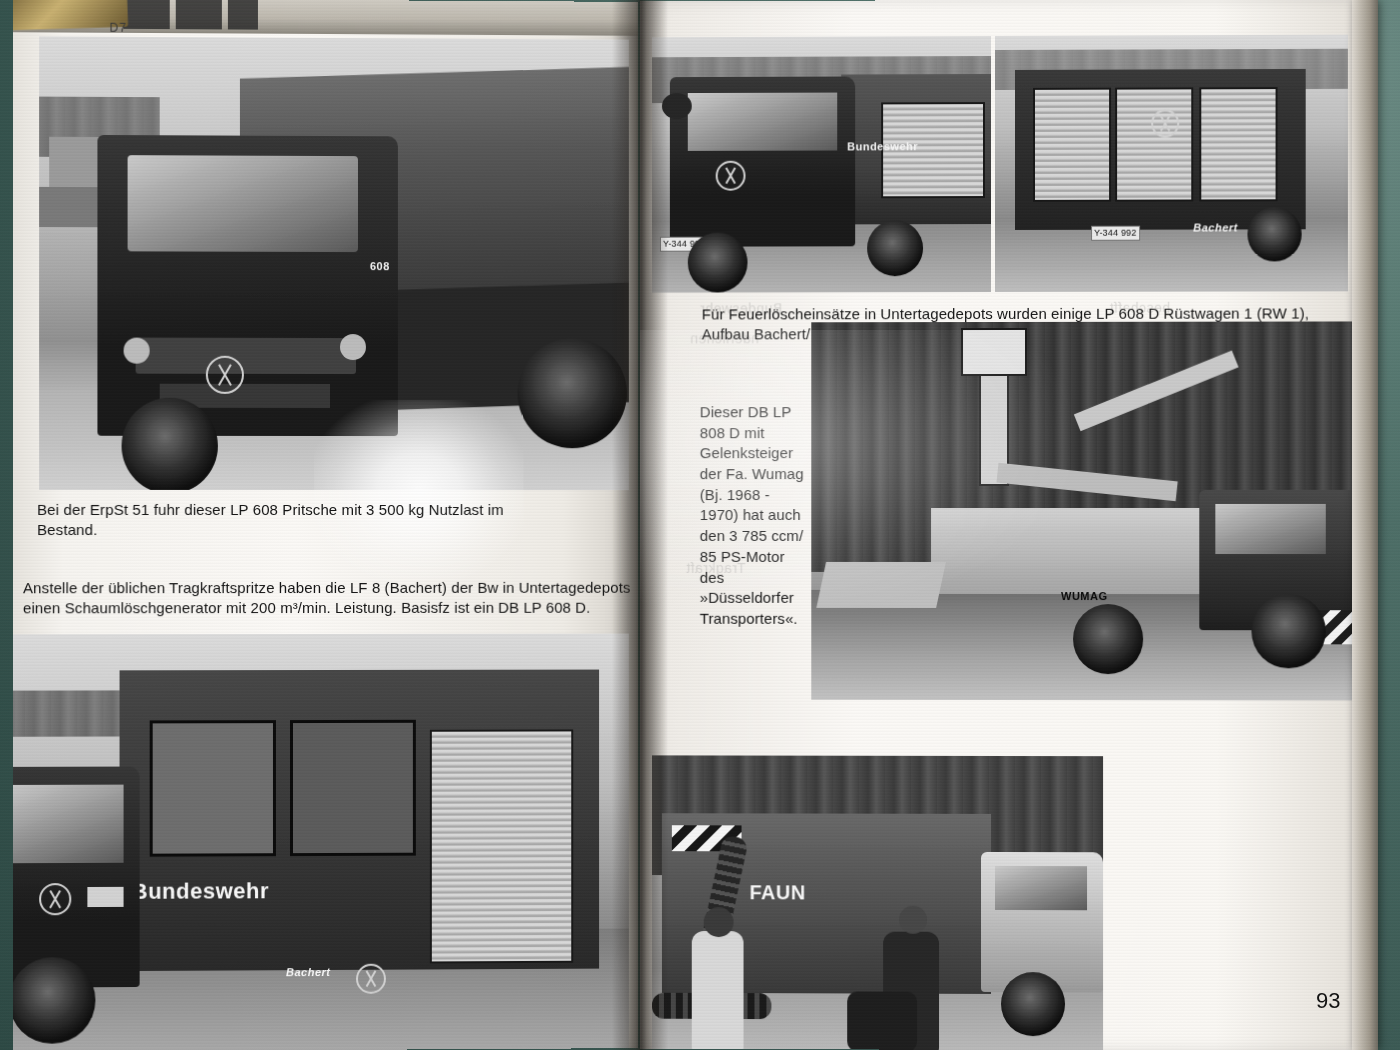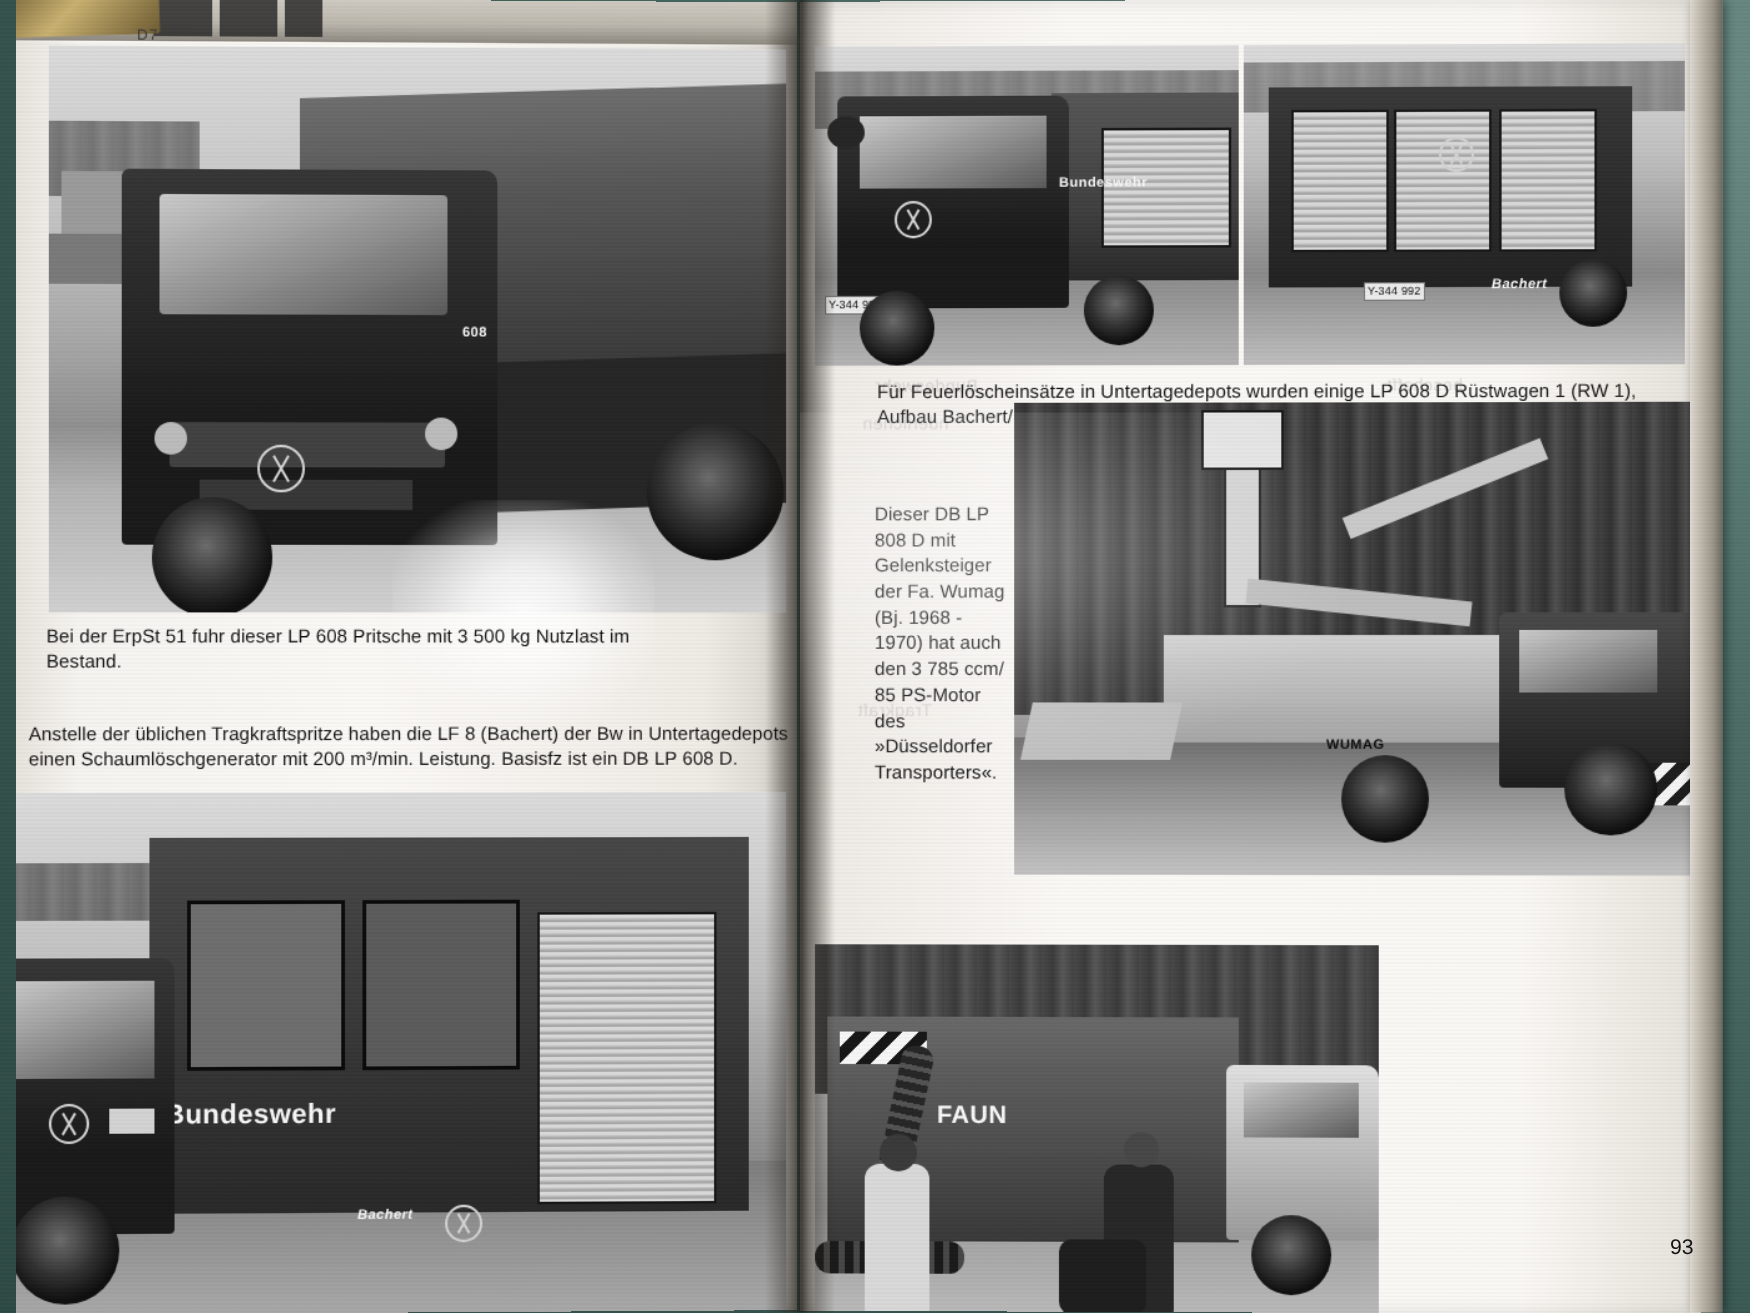--- a/index.html
+++ b/index.html
@@ -236,10 +236,9 @@
   #folio-right {
     position: absolute;
     left: 1316px; top: 988px;
-    font-size: 17px;
+    font-size: 22px;
     color: #111;
     font-family: "Liberation Sans", sans-serif;
-    margin-left: 20px;
   }
 
   

